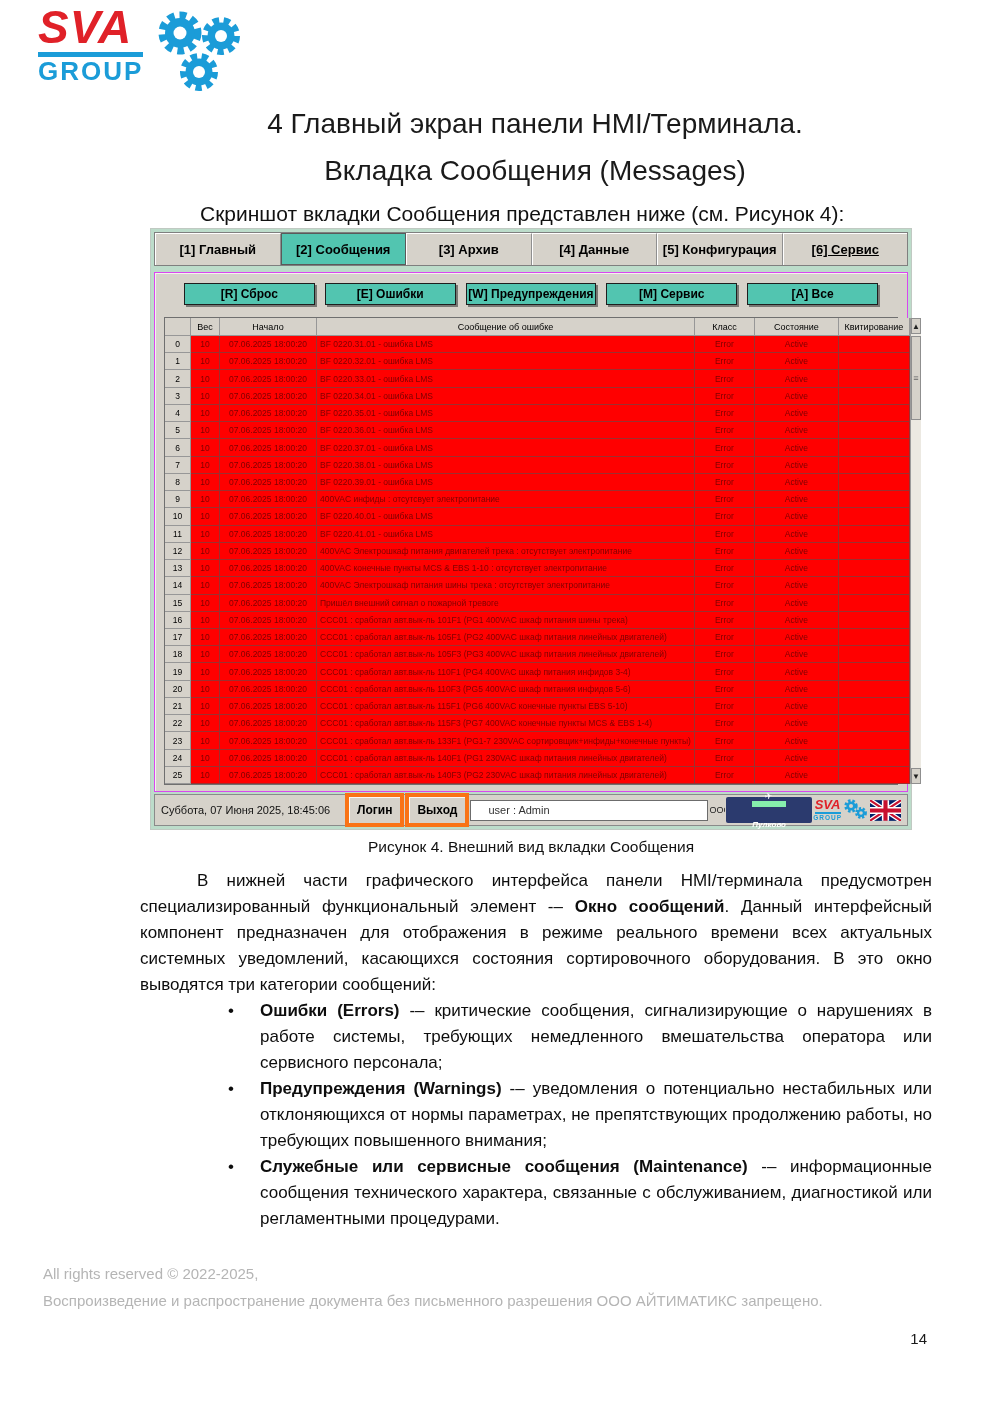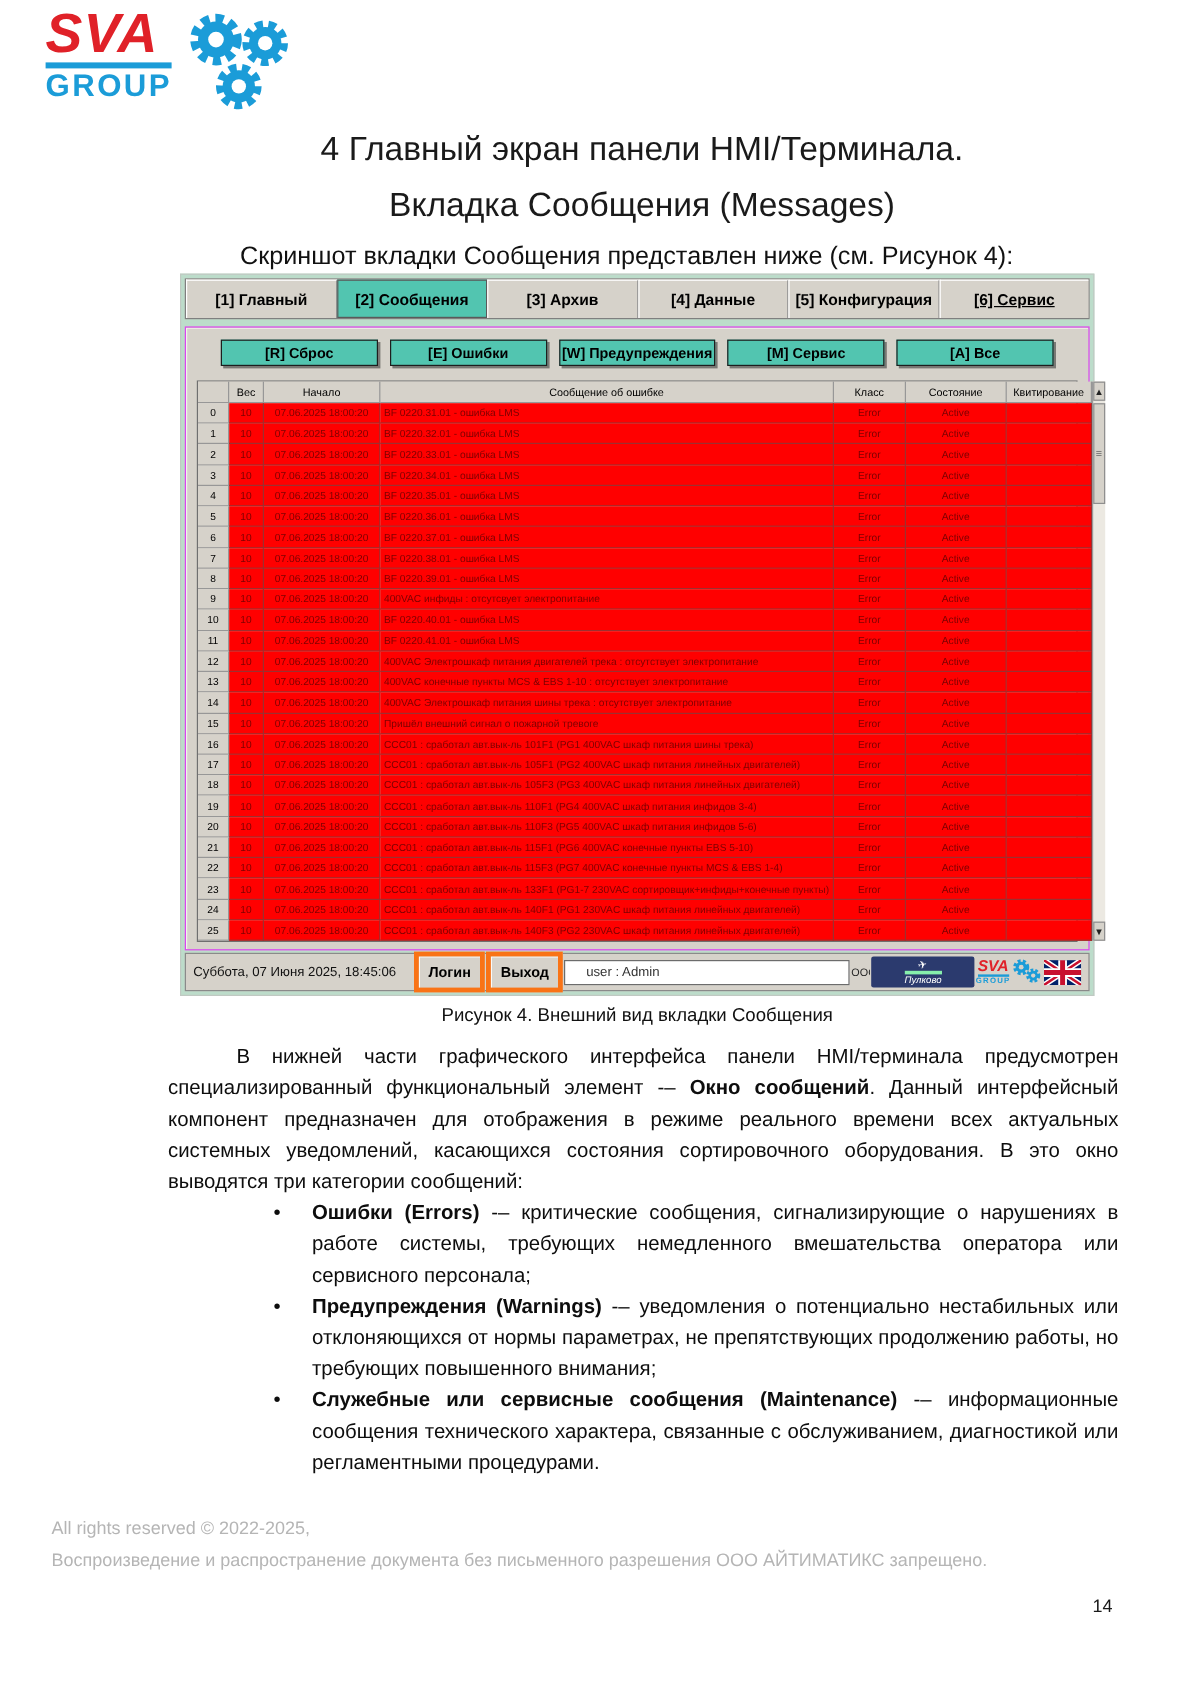--- a/index.html
+++ b/index.html
@@ -77,7 +77,7 @@
                   display:flex; flex-direction:column; align-items:center; justify-content:center;
                   color:#fff; line-height:1; }
   .pulkovo-plane { font-size:9px; transform:rotate(-12deg); }
-  .pulkovo-name { font-size:8px; font-weight:normal; font-style:italic; border-top:3px solid #86efac; padding-top:1px; }
+  .pulkovo-name { font-size:8px; font-weight:bold; font-style:italic; border-top:6px solid #86efac; padding-top:14px; }
   .logo-sva-mini { flex:none; display:flex; flex-direction:column; align-items:center; line-height:1; }
   .sva-mini-top { color:#e02128; font-size:13px; font-weight:bold; font-style:italic; }
   .sva-mini-rule { width:26px; height:2px; background:#1b9cd8; margin:1px 0; }

